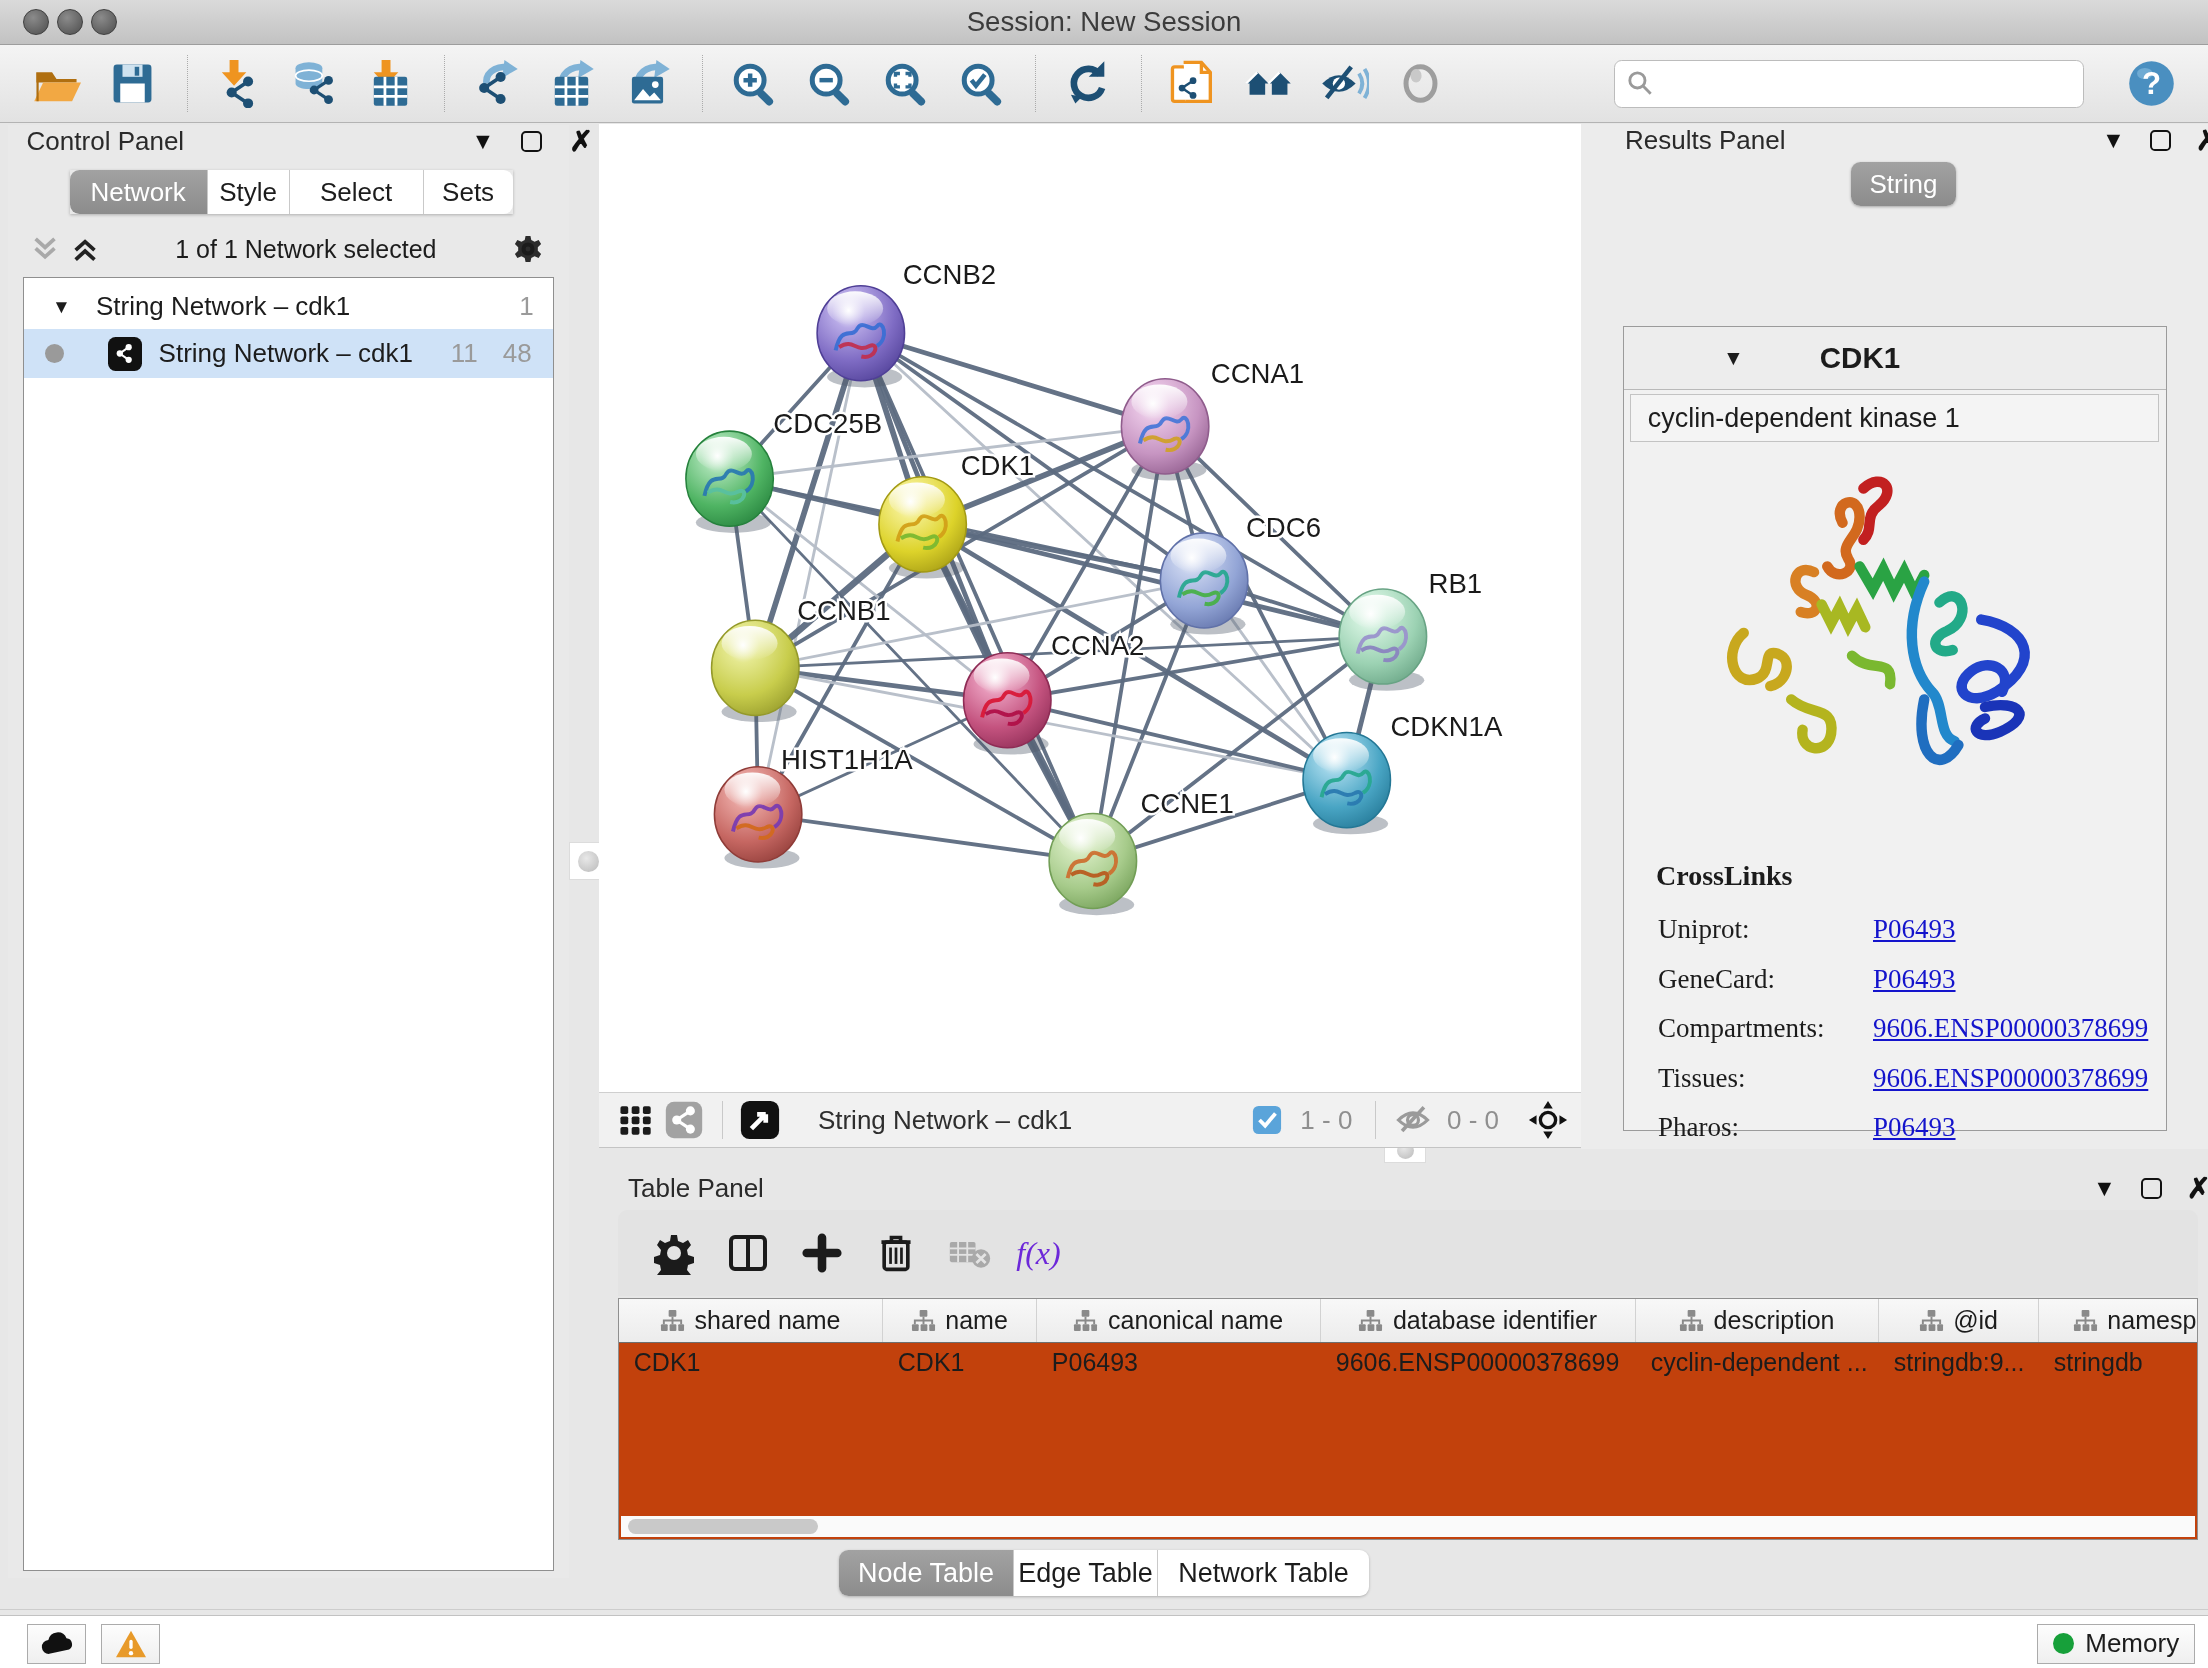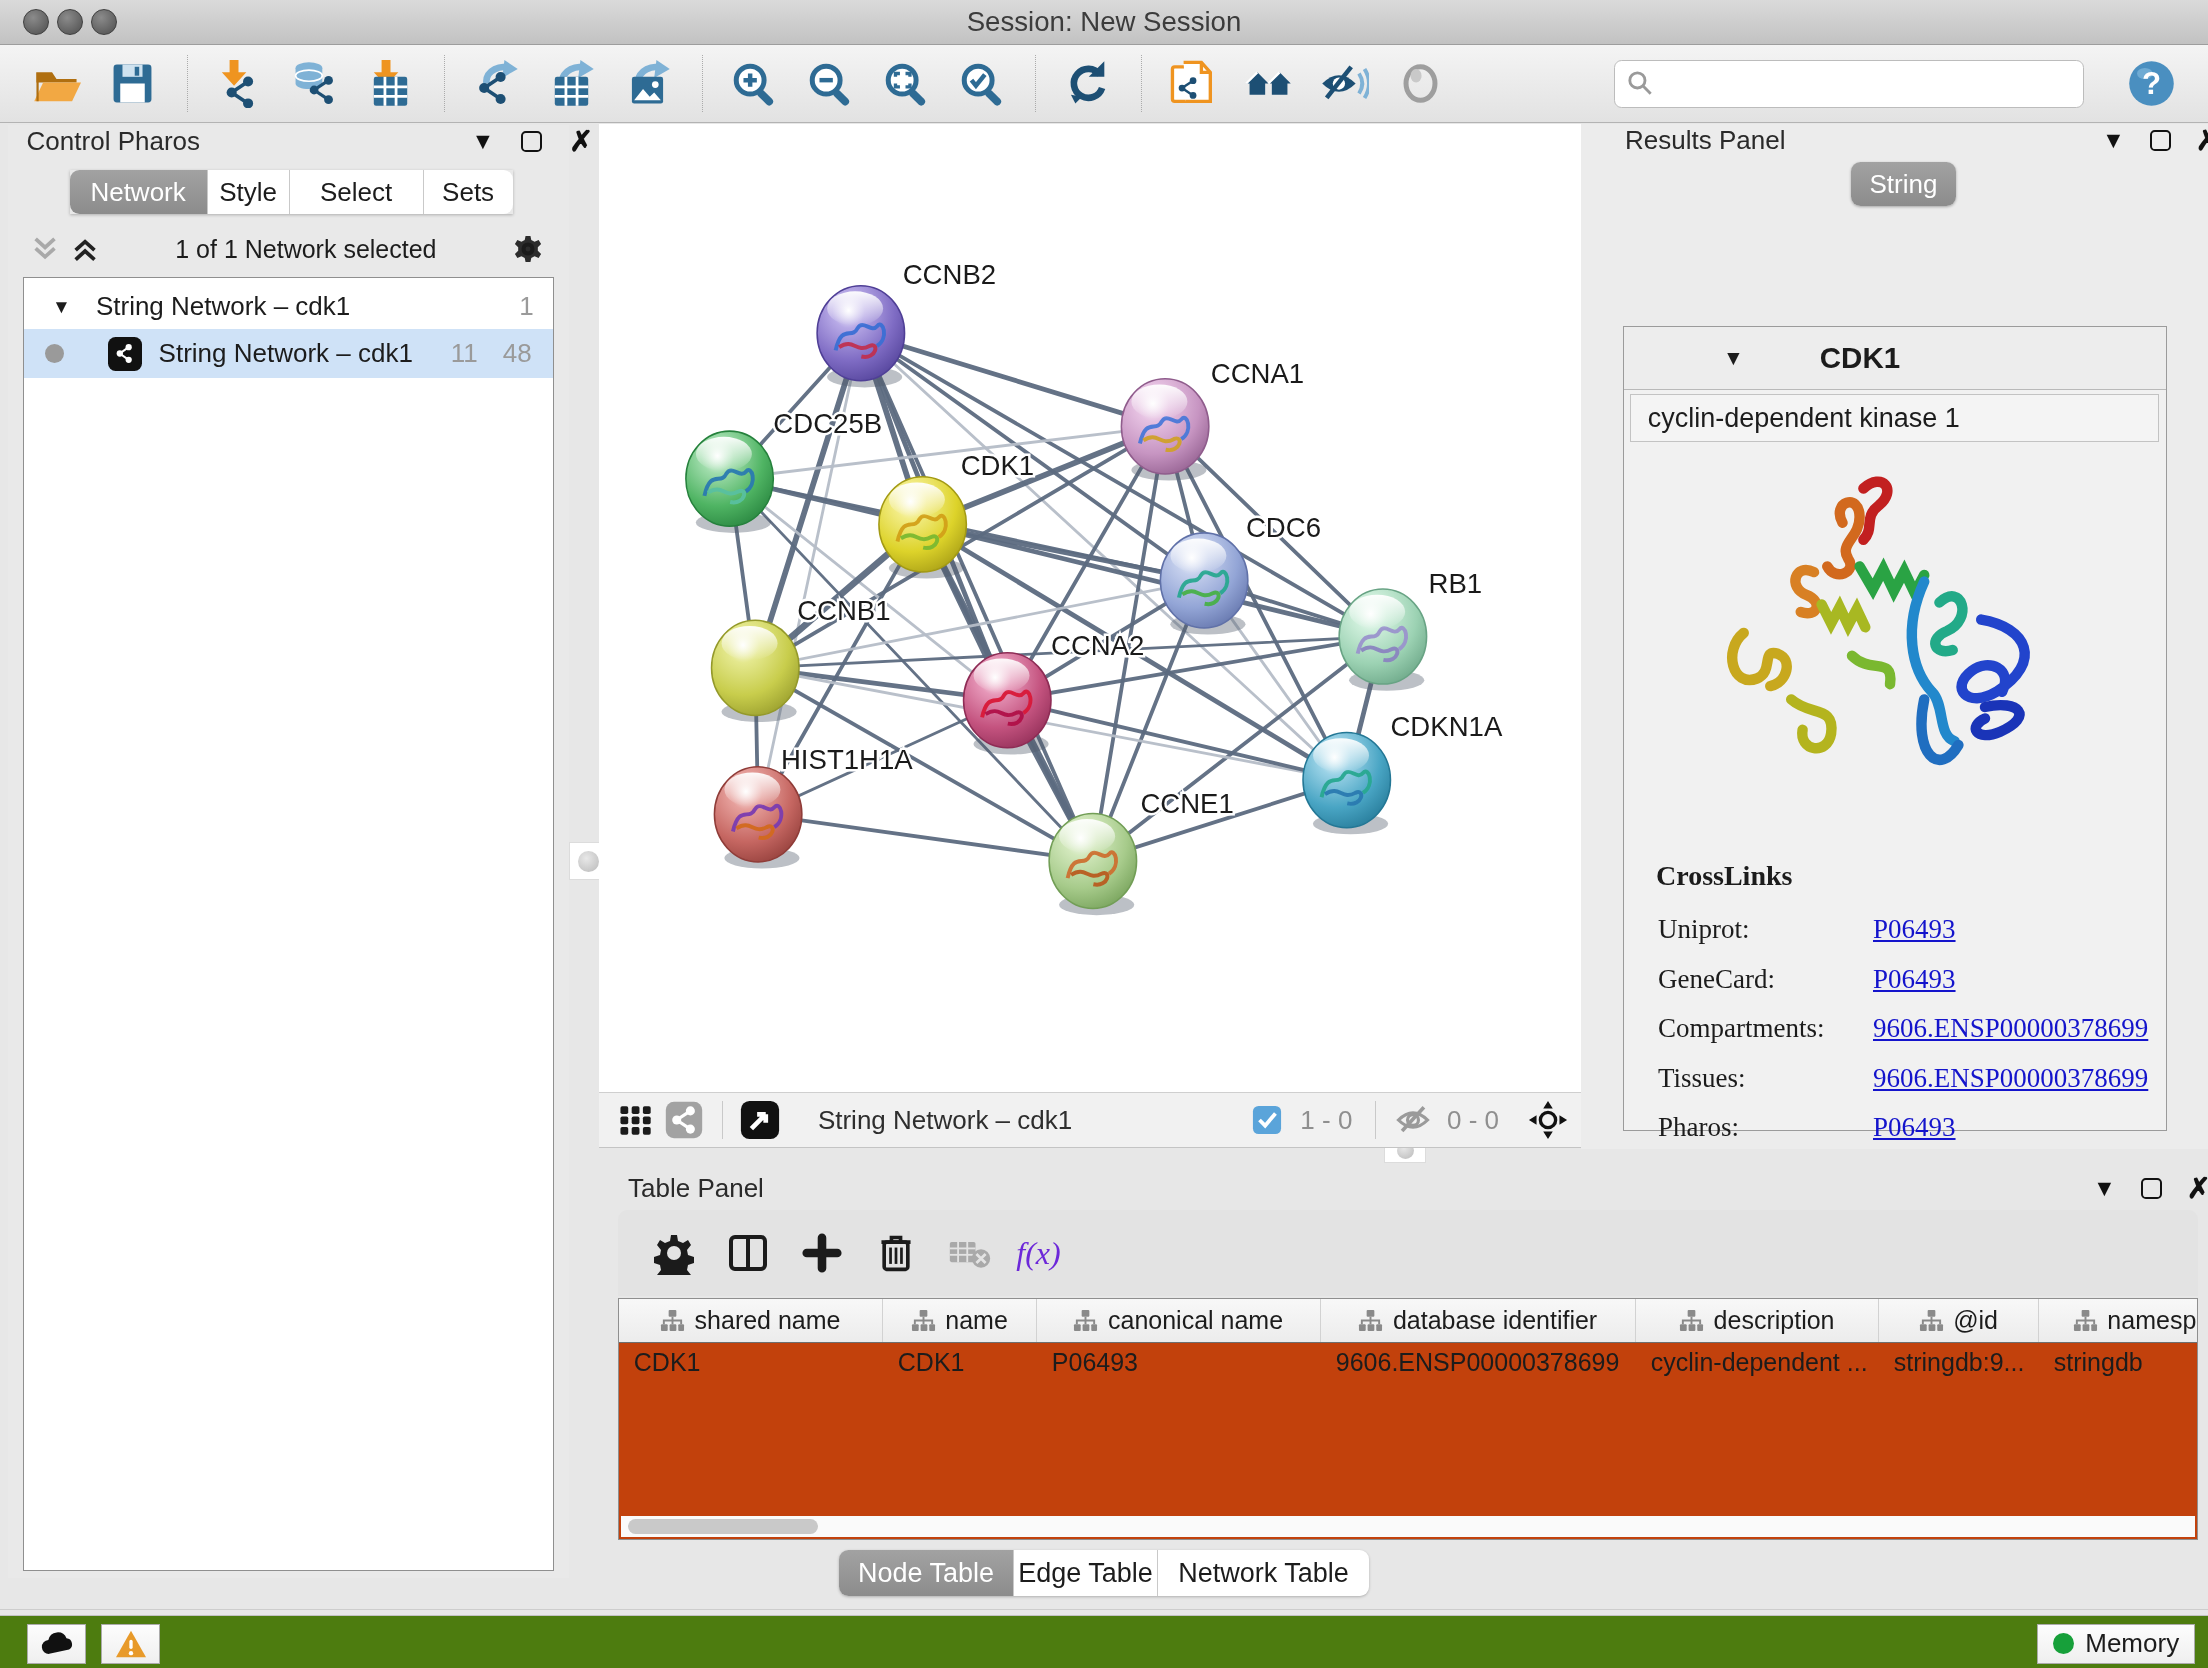--- a/index.html
+++ b/index.html
@@ -306,7 +306,7 @@
 
 <div class="cpanel">
   <div class="pctrl" style="left:19px">
-    <span class="paneltitle">Control Pharos</span>
+    <span class="paneltitle">Control Panel</span>
   </div>
   <div class="pctrl" style="left:464px;gap:27px">
     <span class="caret">▼</span>

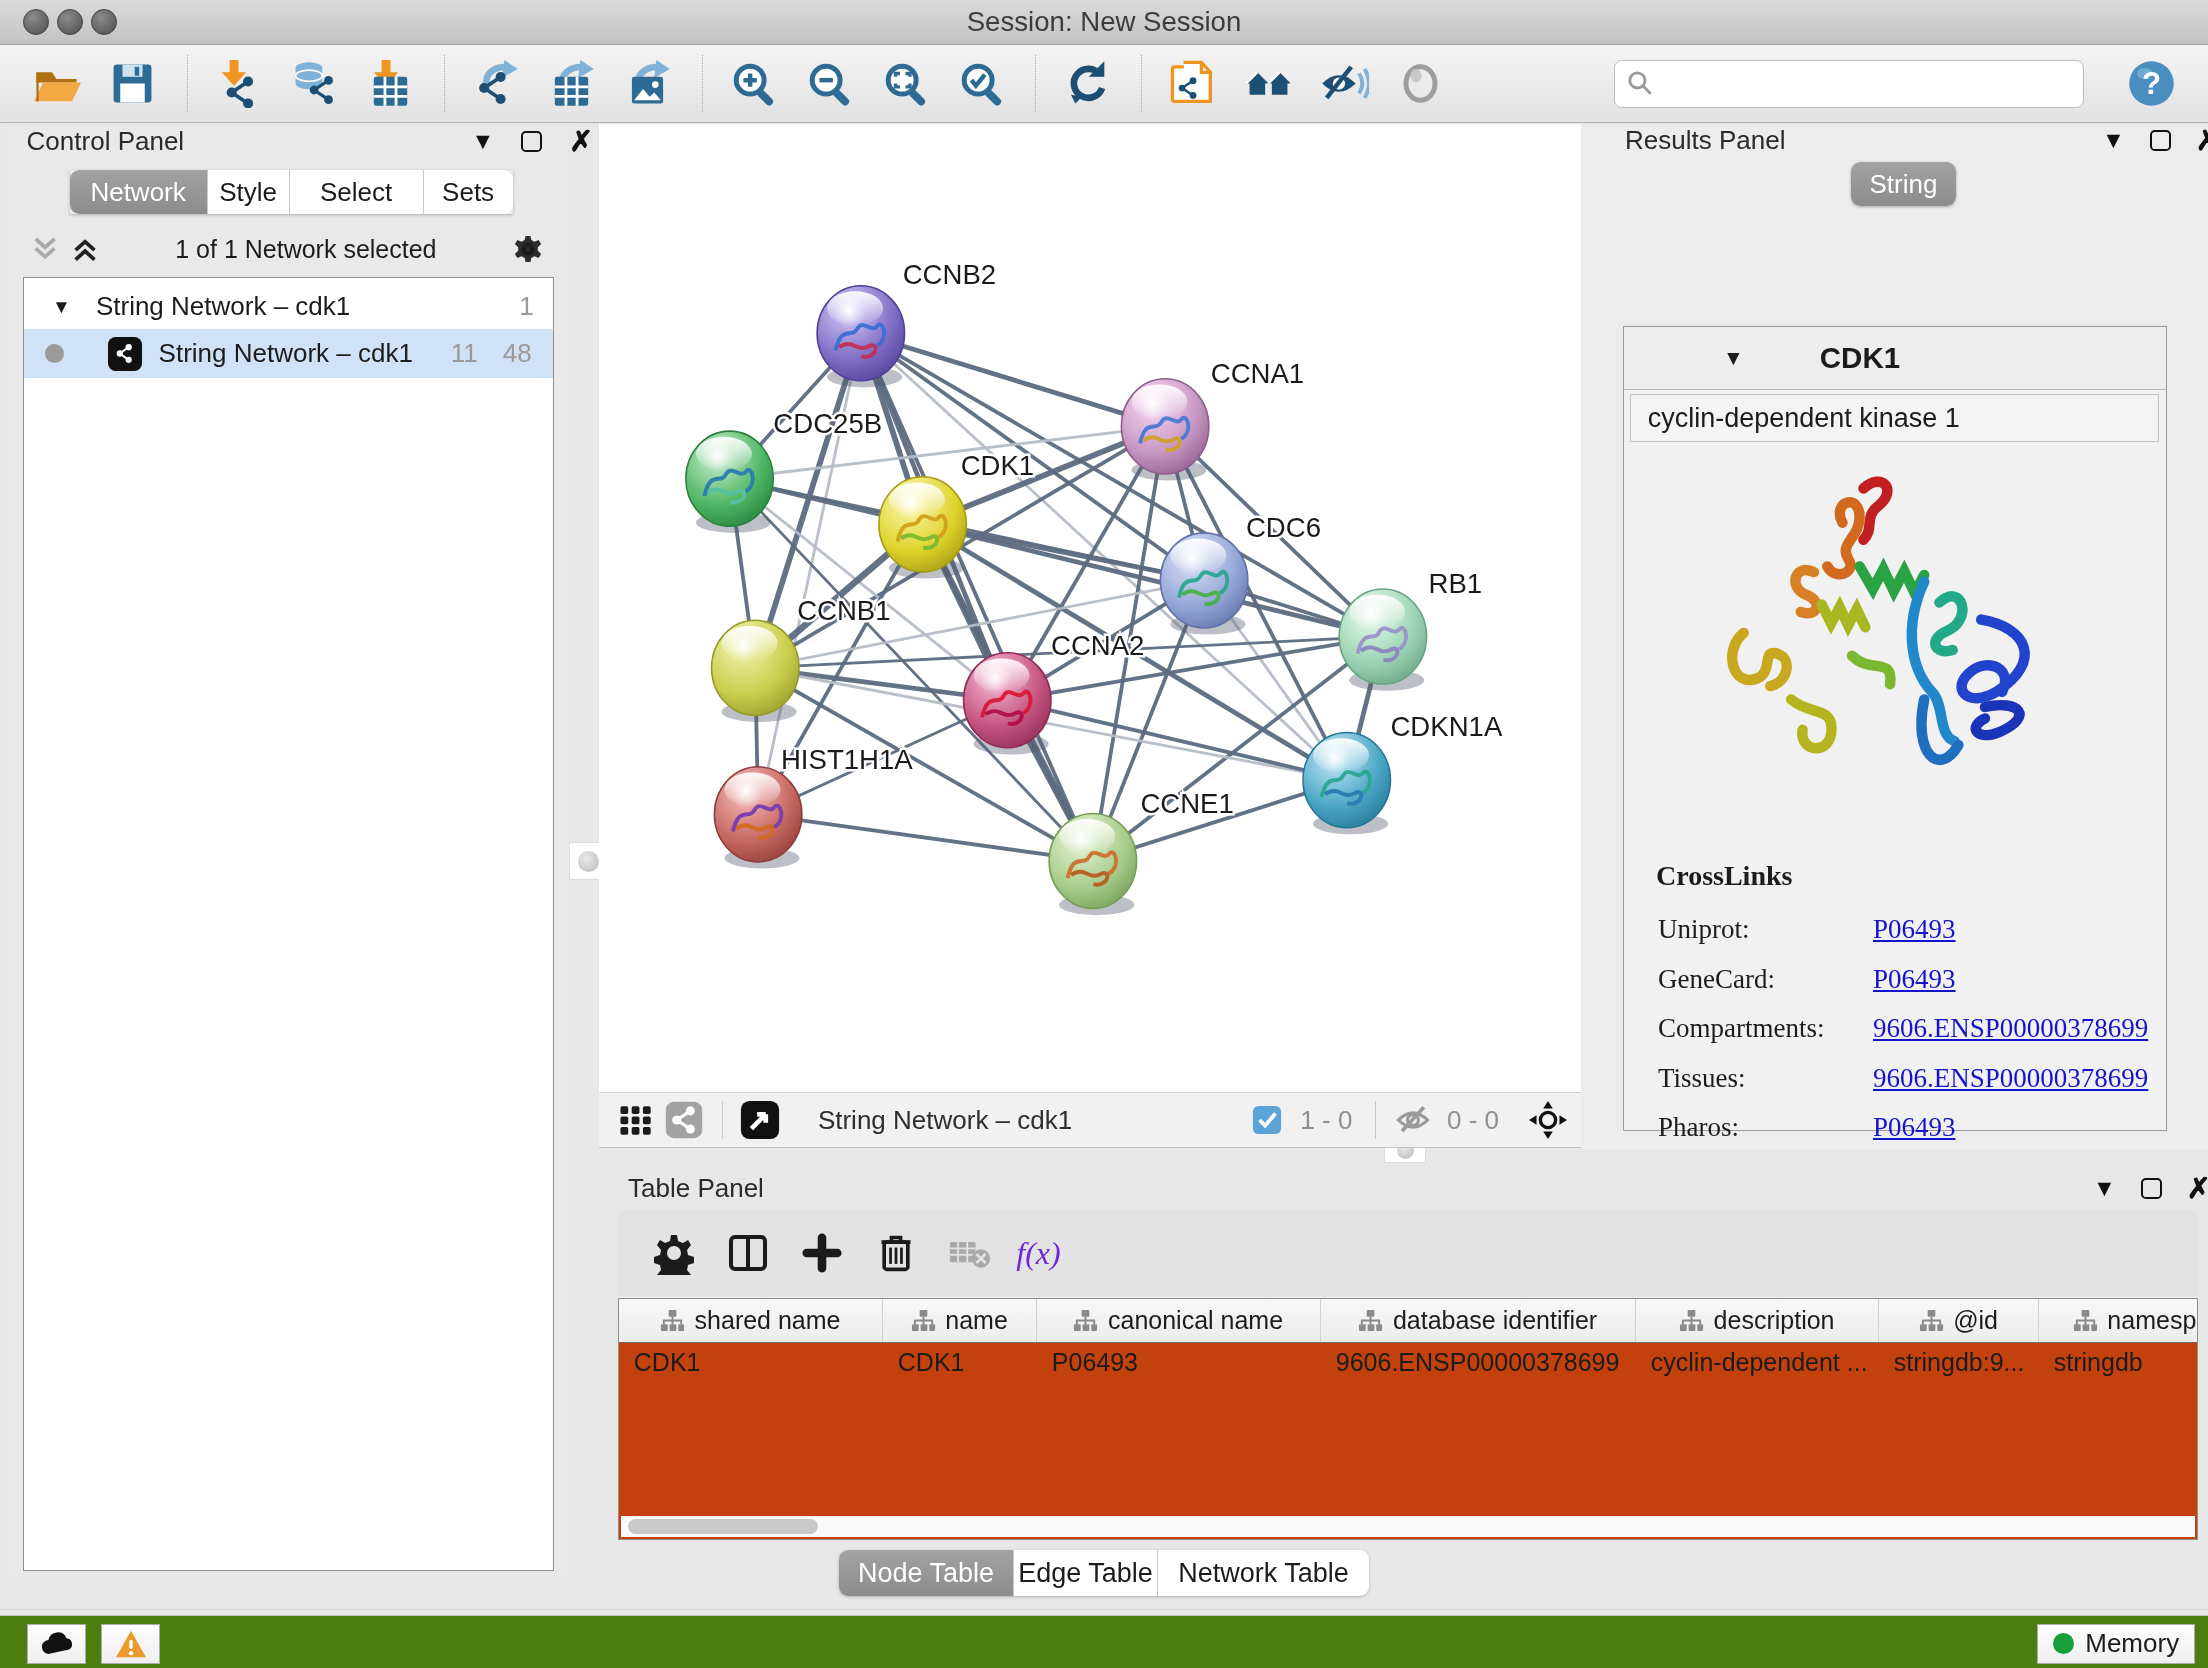--- a/index.html
+++ b/index.html
@@ -98,7 +98,7 @@
   .ftab.active{background:linear-gradient(#a2a2a2,#8c8c8c);color:#fff}
   
   .statusline{position:absolute;left:0;top:1609px;width:2208px;border-top:1px solid #cdcdcd}
-  .statusbar{position:absolute;left:0;top:1615px;width:2208px;height:53px;background:#4d7c0f;
+  .statusbar{position:absolute;left:0;top:1615px;width:2208px;height:53px;background:#ffffff;
     border-top:1px solid #c2c2c2}
   .sbtn{position:absolute;top:7.6px;height:40px;background:linear-gradient(#fdfdfd,#efefef);
     border:1.9px solid #ababab;display:flex;align-items:center;justify-content:center;box-sizing:border-box}

